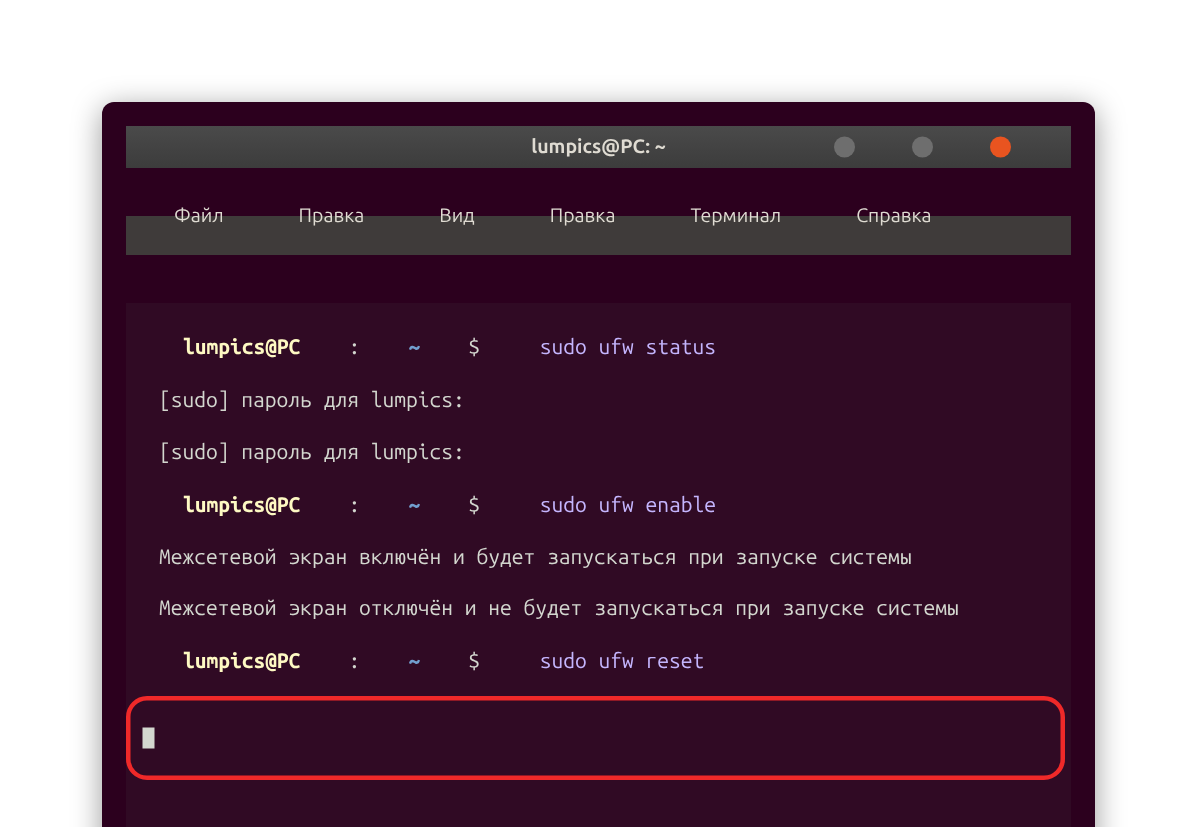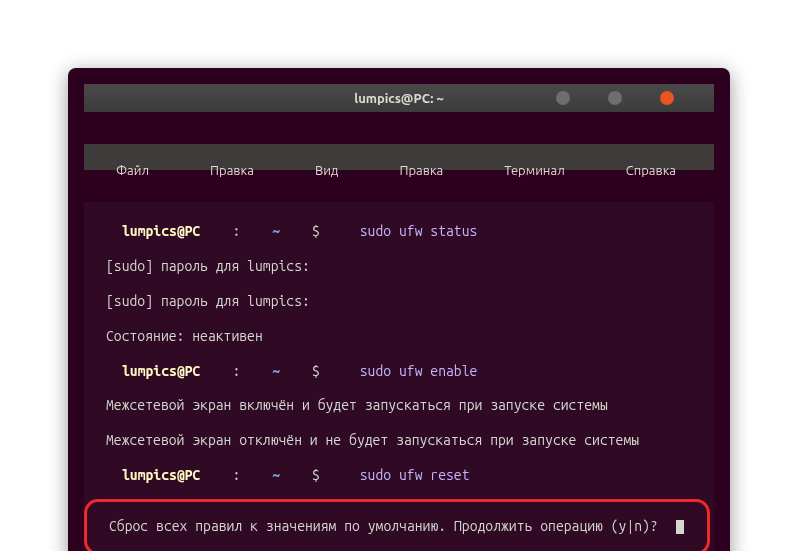--- a/index.html
+++ b/index.html
@@ -61,9 +61,9 @@
       background: #3f3b3a;
       height: 26px;
       display: flex;
-      align-items: flex-start;
+      align-items: flex-end;
       padding: 0 8px;
-      gap: 13px;
+      gap: 2px;
       font-family: "Ubuntu", sans-serif;
       font-size: 13px;
       color: #dfdbd2;

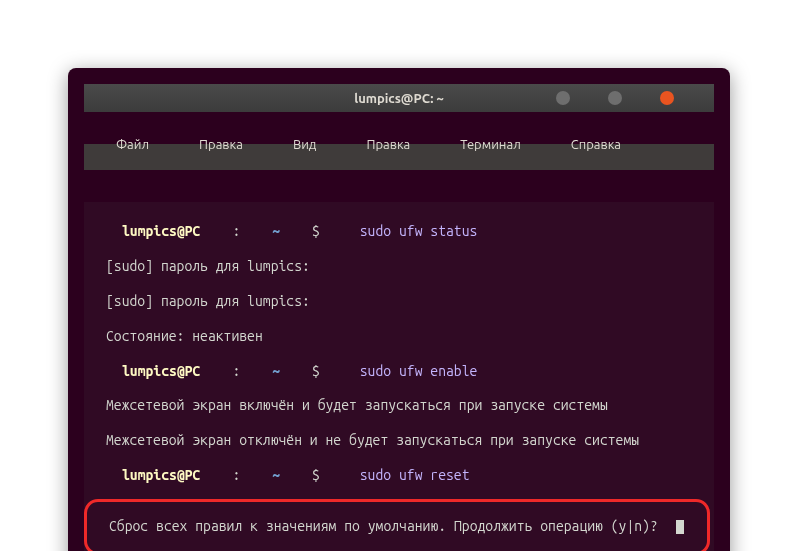--- a/index.html
+++ b/index.html
@@ -141,7 +141,6 @@
     <div class="line"><span class="prompt-user">lumpics@PC</span><span class="prompt-sep">:</span><span class="prompt-path">~</span><span class="prompt-sep">$ </span><span class="cmd">sudo ufw status</span></div>
     <div class="line">[sudo] пароль для lumpics:</div>
     <div class="line">[sudo] пароль для lumpics:</div>
-    <div class="line">Состояние: неактивен</div>
     <div class="line"><span class="prompt-user">lumpics@PC</span><span class="prompt-sep">:</span><span class="prompt-path">~</span><span class="prompt-sep">$ </span><span class="cmd">sudo ufw enable</span></div>
     <div class="line">Межсетевой экран включён и будет запускаться при запуске системы</div>
     <div class="line">Межсетевой экран отключён и не будет запускаться при запуске системы</div>

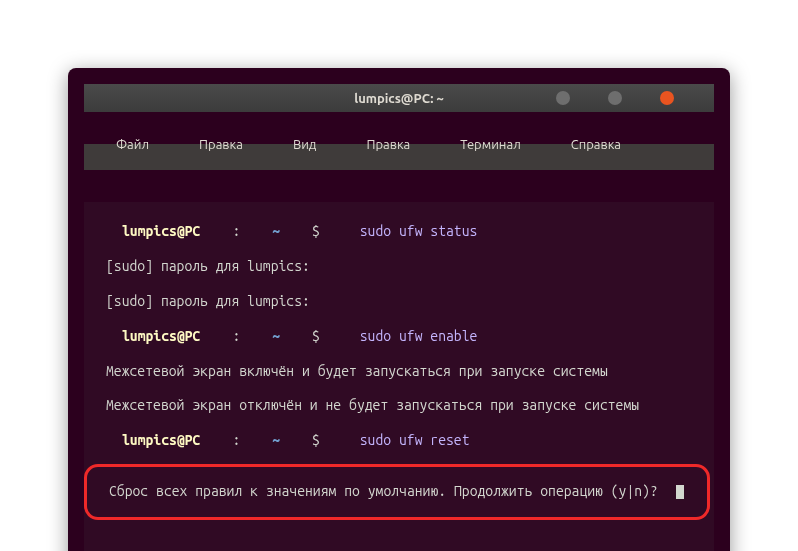--- a/index.html
+++ b/index.html
@@ -146,7 +146,7 @@
     <div class="line">Межсетевой экран отключён и не будет запускаться при запуске системы</div>
     <div class="line"><span class="prompt-user">lumpics@PC</span><span class="prompt-sep">:</span><span class="prompt-path">~</span><span class="prompt-sep">$ </span><span class="cmd">sudo ufw reset</span></div>
     <div class="highlight-box">
-      <span class="line">Сброс всех правил к значениям по умолчанию. Продолжить операцию (y|n)?</span><span class="cursor-block"></span>
+      <span class="cursor-block"></span>
     </div>
   </div>
 </div>

